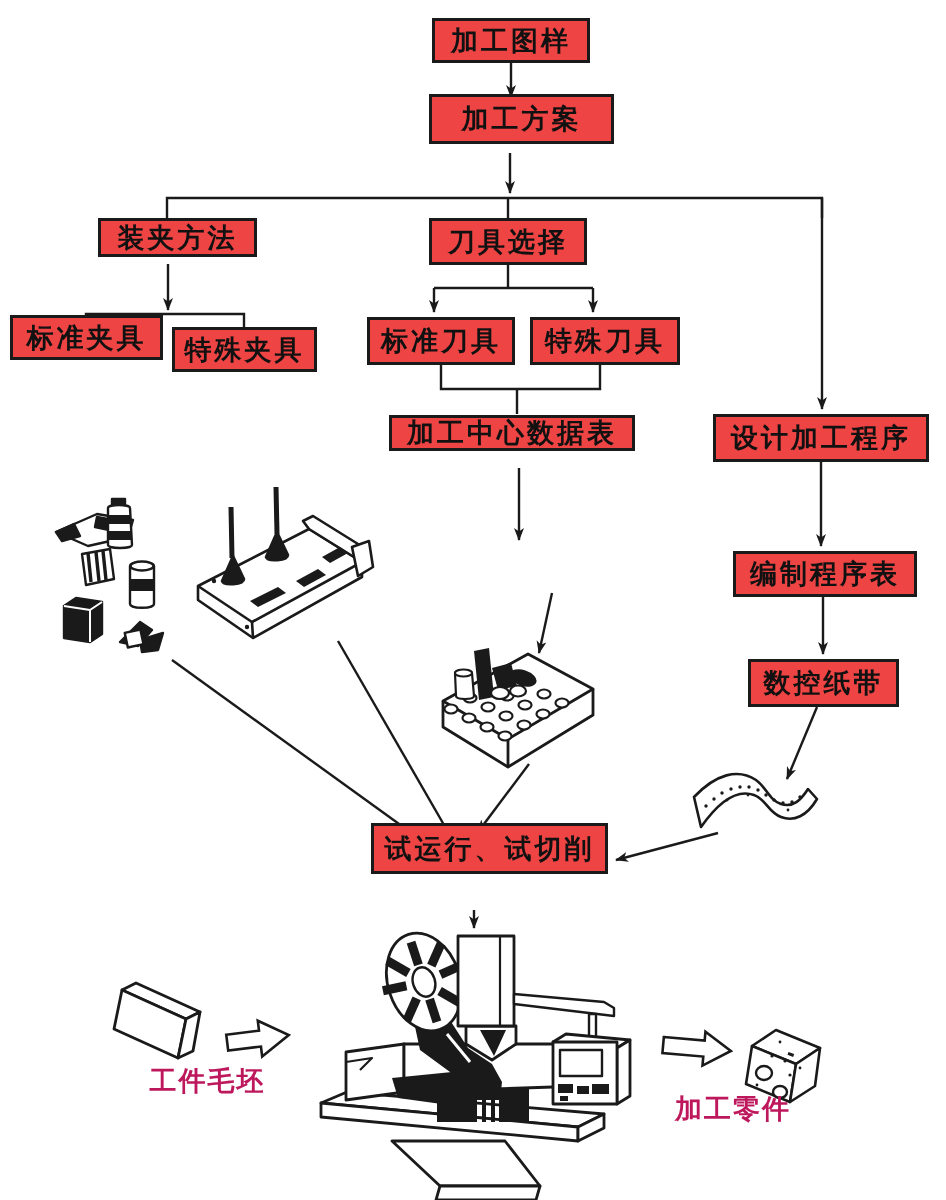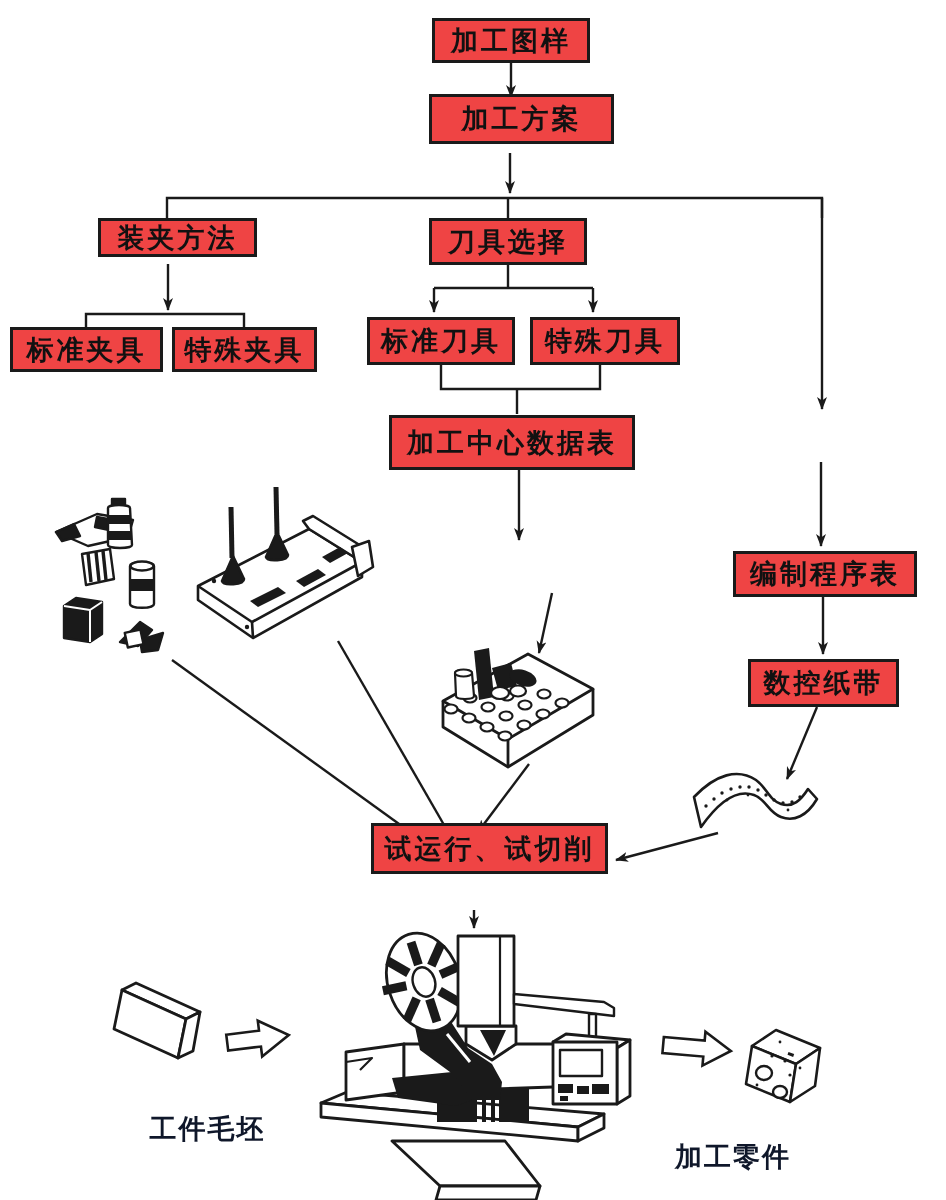--- a/index.html
+++ b/index.html
@@ -231,7 +231,7 @@
   <div class="node" style="left:432px;top:18px;width:158px;height:45px">加工图样</div>
   <div class="node" style="left:429px;top:94px;width:185px;height:50px">加工方案</div>
   <div class="node" style="left:98px;top:218px;width:159px;height:39px">装夹方法</div>
-  <div class="node" style="left:10px;top:327px;width:153px;height:45px">标准夹具</div>
+  <div class="node" style="left:10px;top:315px;width:153px;height:45px">标准夹具</div>
   <div class="node" style="left:172px;top:327px;width:145px;height:45px">特殊夹具</div>
   <div class="node" style="left:429px;top:218px;width:158px;height:47px">刀具选择</div>
   <div class="node" style="left:367px;top:317px;width:148px;height:48px">标准刀具</div>

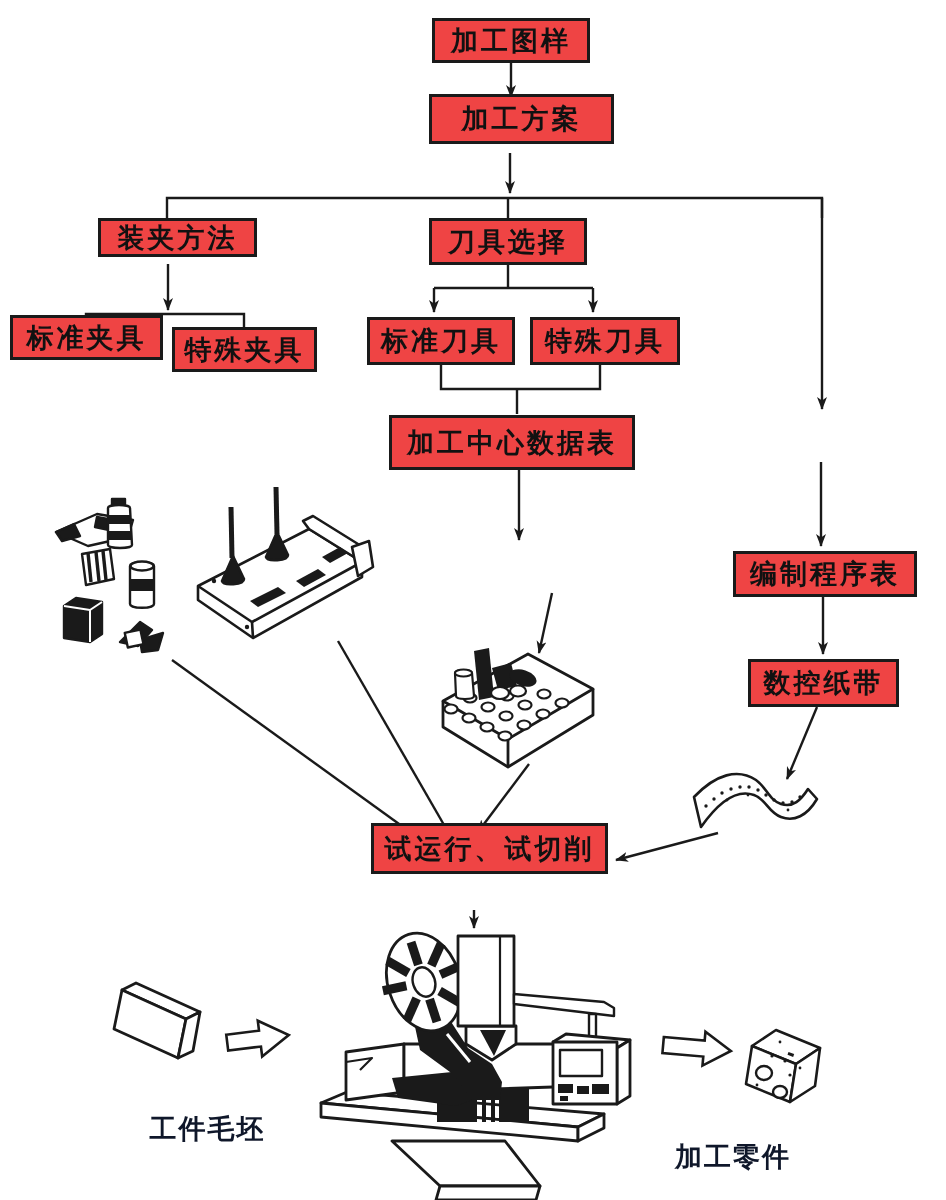--- a/index.html
+++ b/index.html
@@ -236,7 +236,7 @@
   <div class="node" style="left:429px;top:218px;width:158px;height:47px">刀具选择</div>
   <div class="node" style="left:367px;top:317px;width:148px;height:48px">标准刀具</div>
   <div class="node" style="left:530px;top:317px;width:150px;height:48px">特殊刀具</div>
-  <div class="node" style="left:389px;top:415px;width:246px;height:55px">加工中心数据表</div>
+  <div class="node" style="left:389px;top:415px;width:246px;height:36px">加工中心数据表</div>
   <div class="node" style="left:733px;top:551px;width:184px;height:46px">编制程序表</div>
   <div class="node" style="left:748px;top:659px;width:151px;height:48px">数控纸带</div>
   <div class="node" style="left:371px;top:823px;width:237px;height:51px">试运行、试切削</div>

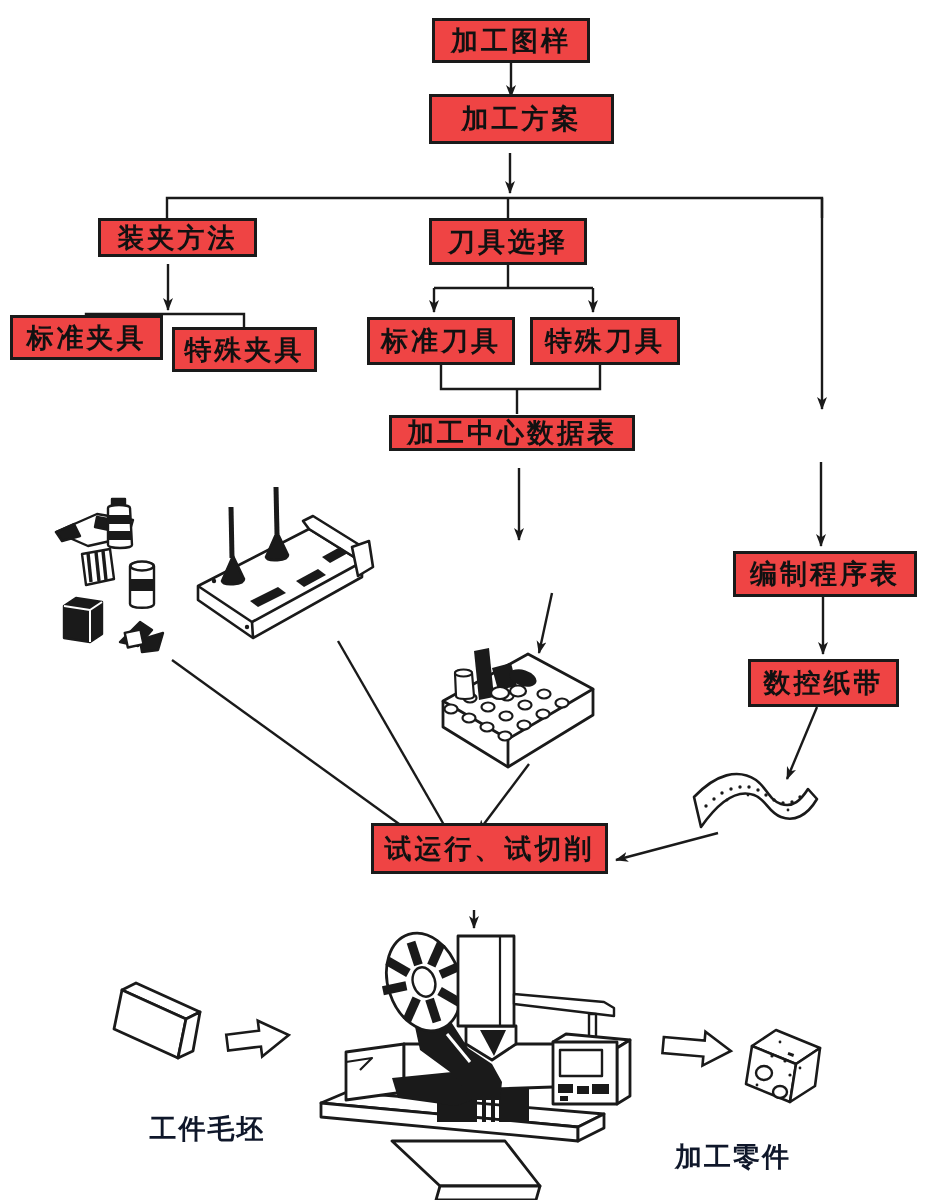--- a/index.html
+++ b/index.html
@@ -237,6 +237,7 @@
   <div class="node" style="left:367px;top:317px;width:148px;height:48px">标准刀具</div>
   <div class="node" style="left:530px;top:317px;width:150px;height:48px">特殊刀具</div>
   <div class="node" style="left:389px;top:415px;width:246px;height:36px">加工中心数据表</div>
+  <div class="node" style="left:713px;top:414px;width:216px;height:48px">设计加工程序</div>
   <div class="node" style="left:733px;top:551px;width:184px;height:46px">编制程序表</div>
   <div class="node" style="left:748px;top:659px;width:151px;height:48px">数控纸带</div>
   <div class="node" style="left:371px;top:823px;width:237px;height:51px">试运行、试切削</div>

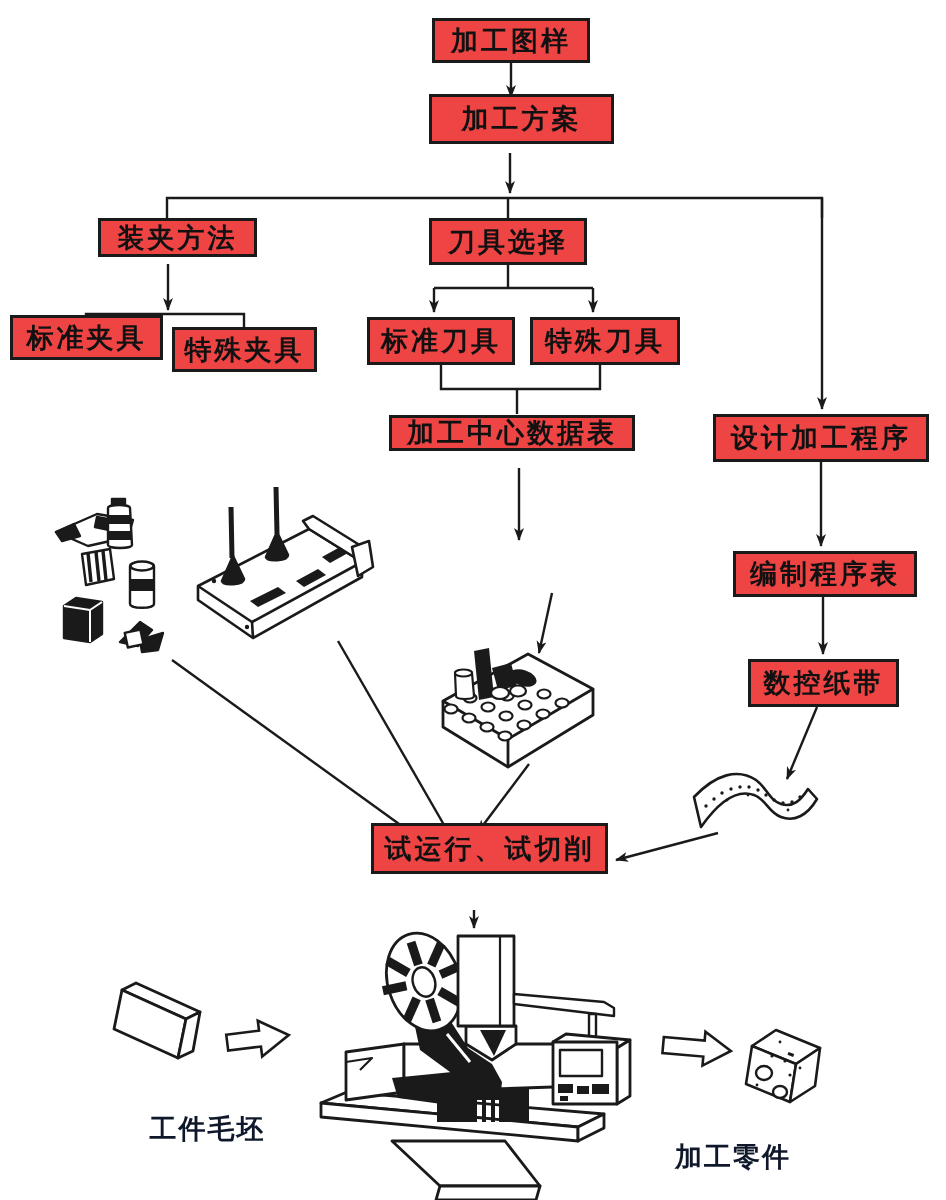--- a/index.html
+++ b/index.html
@@ -10,7 +10,7 @@
         display:flex;align-items:center;justify-content:center;font-weight:bold;font-size:27px;
         letter-spacing:3px;color:#111;white-space:nowrap;}
   .caption{position:absolute;z-index:2;display:flex;align-items:center;justify-content:center;
-        font-weight:bold;font-size:27px;letter-spacing:2px;color:#0f172a;white-space:nowrap;margin-top:48px;}
+        font-weight:bold;font-size:27px;letter-spacing:2px;color:#be185d;white-space:nowrap;}
 </style>
 </head>
 <body>

